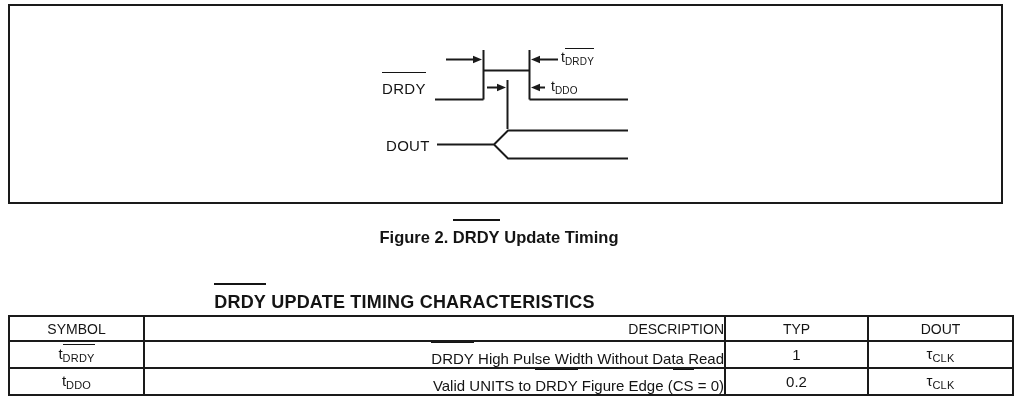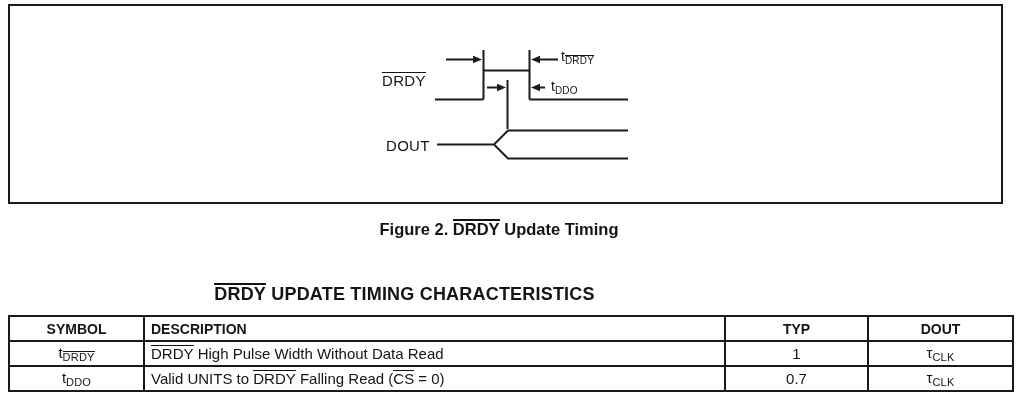--- a/index.html
+++ b/index.html
@@ -14,7 +14,7 @@
   .abs { position:absolute; white-space:nowrap; }
 
   
-  .ovl { display:inline-block; border-top:1.6px solid #141414; padding-top:0; line-height:1.05; }
+  .ovl { display:inline-block; border-top:1.6px solid #141414; padding-top:8px; line-height:1.05; }
 
   .sig-label { font-size:15px; letter-spacing:0.3px; }
   .lbl-drdy { left:382px; top:72px; }

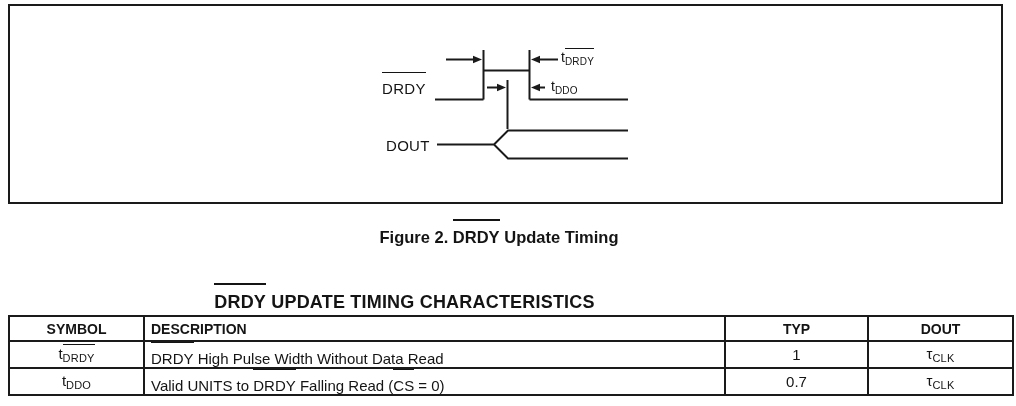--- a/index.html
+++ b/index.html
@@ -37,7 +37,7 @@
                 border-collapse:collapse; table-layout:fixed; }
   table.chars th, table.chars td { border:2px solid #1a1a1a; height:25px;
                 font-size:15px; text-align:center; vertical-align:middle; }
-  table.chars th { font-size:14px; font-weight:bold; }
+  table.chars th { font-size:14px; font-weight:normal; }
   table.chars th.desc-h, table.chars td.desc-c { text-align:left; padding-left:6px; }
   .sub2 { font-size:11px; vertical-align:-3px; letter-spacing:0.2px; }
 </style>

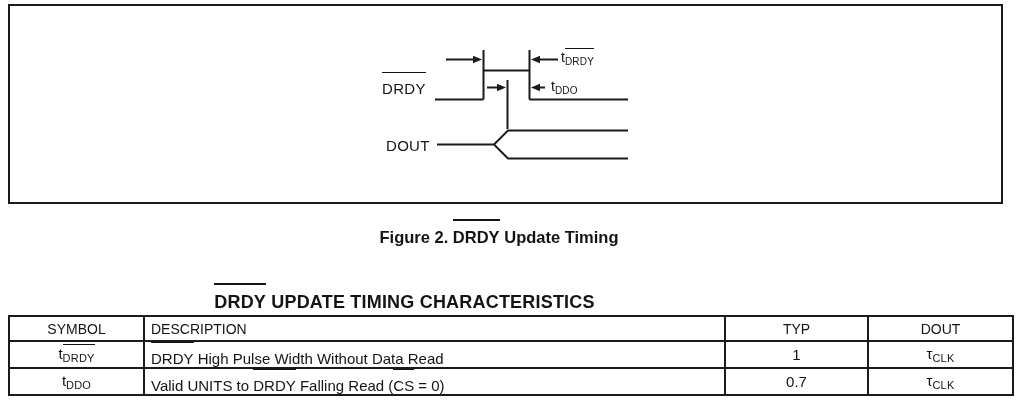--- a/index.html
+++ b/index.html
@@ -38,7 +38,7 @@
   table.chars th, table.chars td { border:2px solid #1a1a1a; height:25px;
                 font-size:15px; text-align:center; vertical-align:middle; }
   table.chars th { font-size:14px; font-weight:normal; }
-  table.chars th.desc-h, table.chars td.desc-c { text-align:left; padding-left:6px; }
+  table.chars th.desc-h, table.chars td.desc-c { text-align:right; padding-left:6px; }
   .sub2 { font-size:11px; vertical-align:-3px; letter-spacing:0.2px; }
 </style>
 </head>

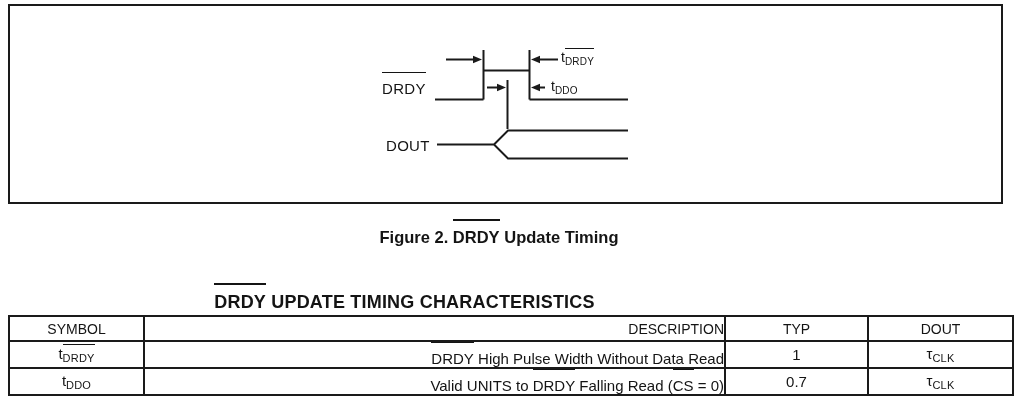--- a/index.html
+++ b/index.html
@@ -116,7 +116,7 @@
         <span>t</span><span class="sub2">DDO</span>
       </td>
       <td class="desc-c">
-        <span>Valid UNITS to </span><span class="ovl">DRDY</span><span> Falling Read (</span><span class="ovl">CS</span><span> = 0)</span>
+        <span>Valid UNITS to </span><span class="ovl">DRDY</span><span> Figure Edge (</span><span class="ovl">CS</span><span> = 0)</span>
       </td>
       <td>0.7</td>
       <td>

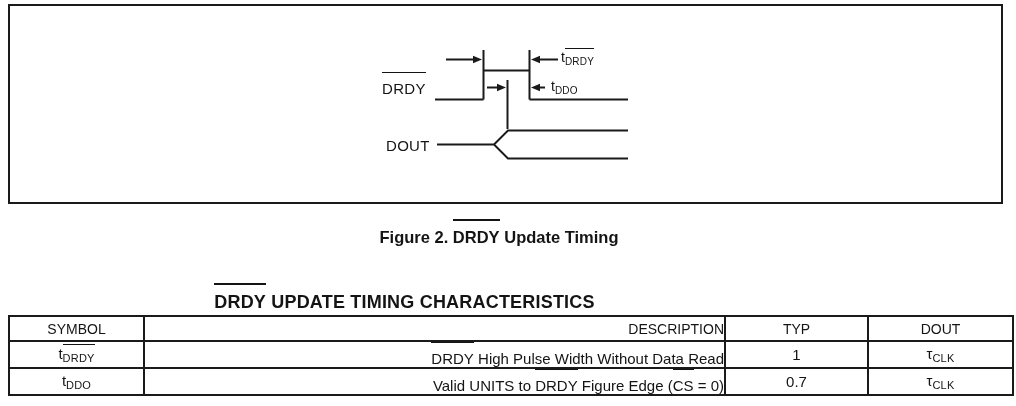--- a/index.html
+++ b/index.html
@@ -118,7 +118,7 @@
       <td class="desc-c">
         <span>Valid UNITS to </span><span class="ovl">DRDY</span><span> Figure Edge (</span><span class="ovl">CS</span><span> = 0)</span>
       </td>
-      <td>0.7</td>
+      <td>0.2</td>
       <td>
         <span>τ</span><span class="sub2">CLK</span>
       </td>

